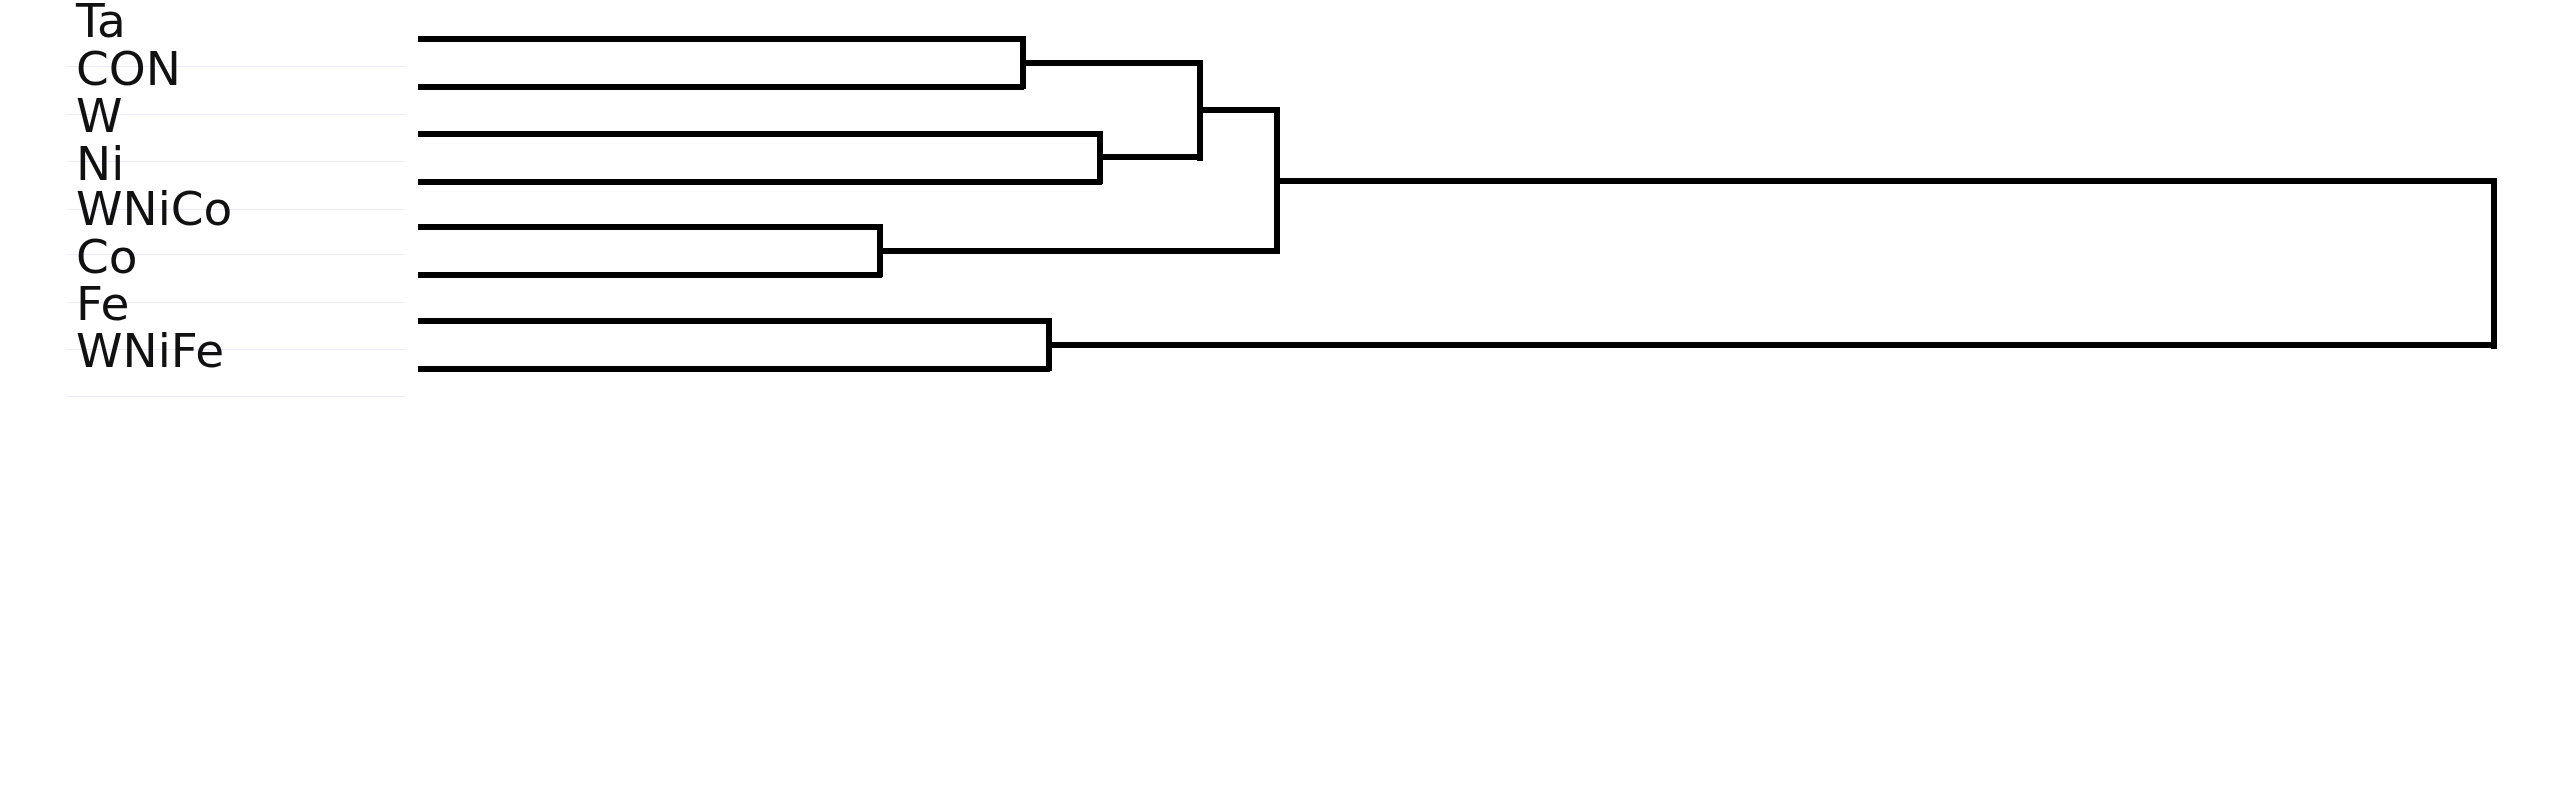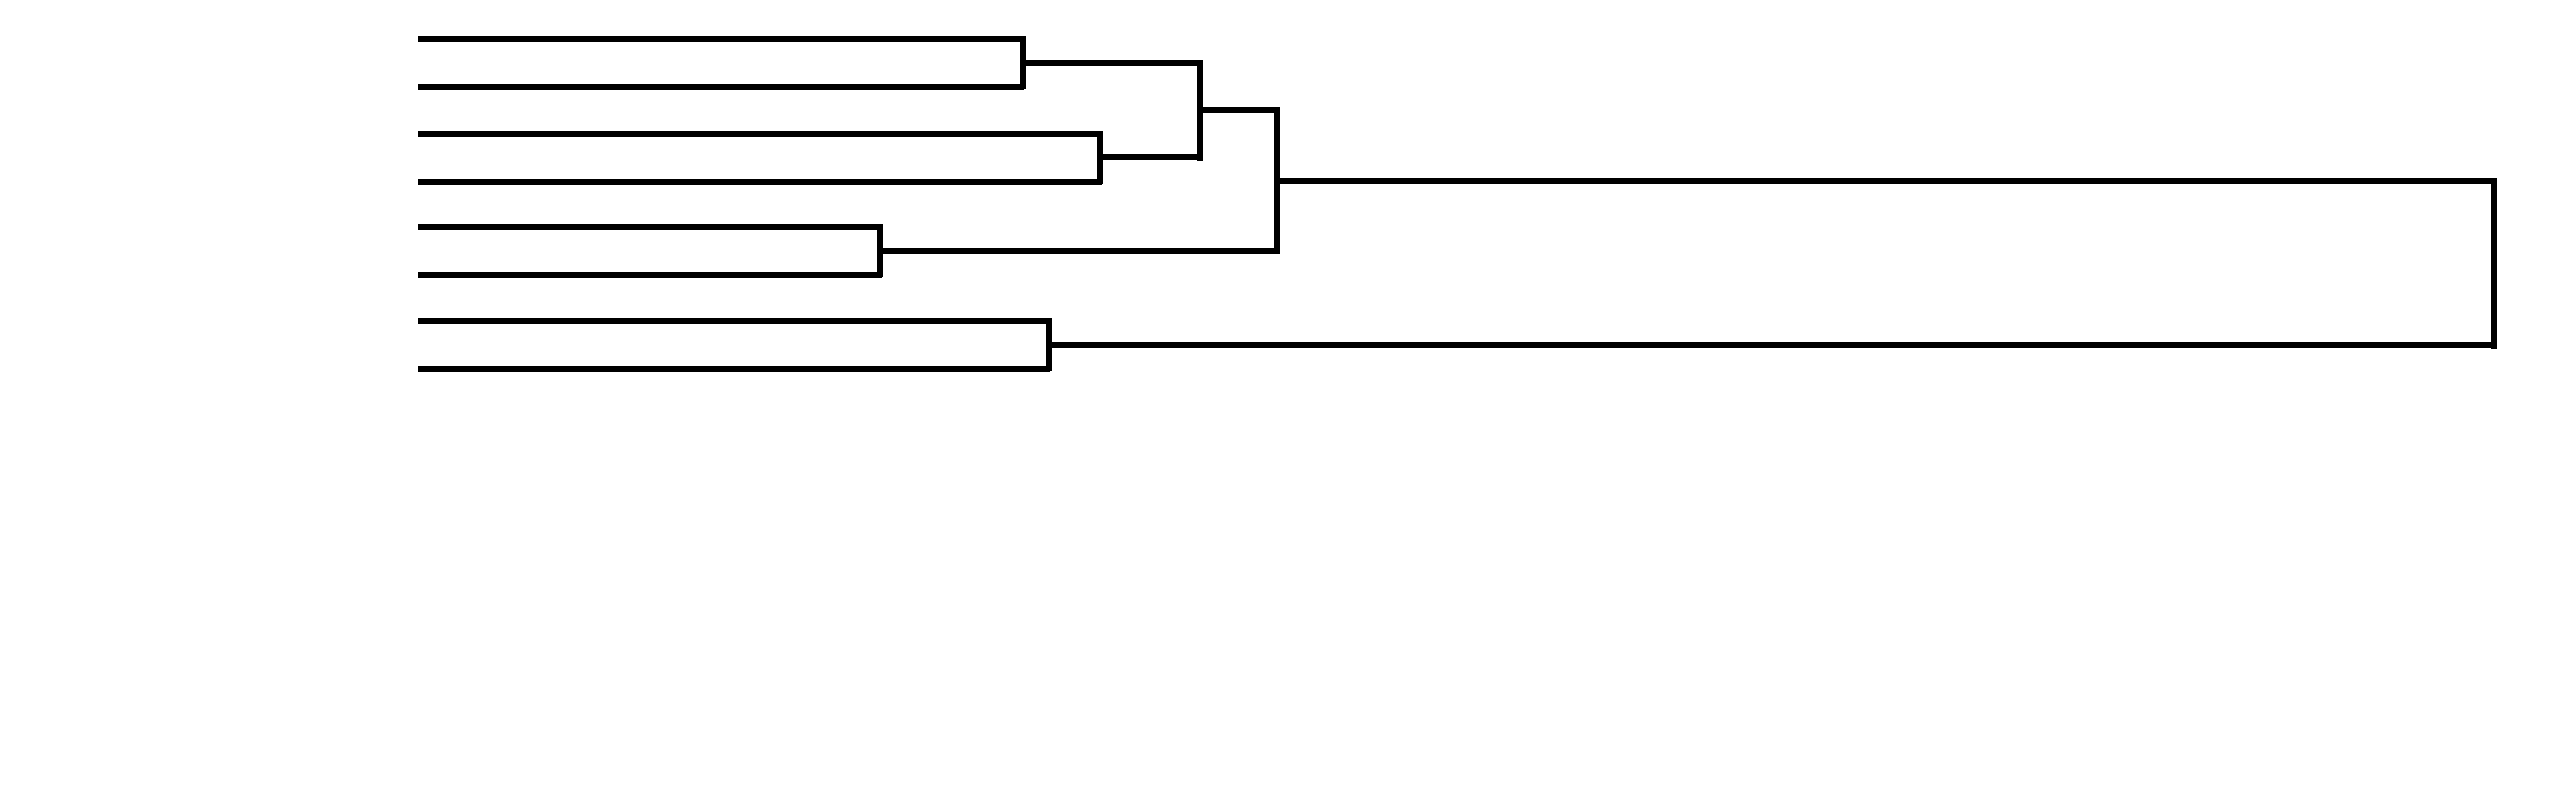--- a/index.html
+++ b/index.html
@@ -61,6 +61,24 @@
 
 <div id="stage">
 
+  <div id="labels">
+      <div class="row-tint" style="top: 66px;"></div>
+      <div class="leaf-label" style="top: -2.6px;">Ta</div>
+      <div class="row-tint" style="top: 114px;"></div>
+      <div class="leaf-label" style="top: 45px;">CON</div>
+      <div class="row-tint" style="top: 161px;"></div>
+      <div class="leaf-label" style="top: 92px;">W</div>
+      <div class="row-tint" style="top: 209px;"></div>
+      <div class="leaf-label" style="top: 140px;">Ni</div>
+      <div class="row-tint" style="top: 254px;"></div>
+      <div class="leaf-label" style="top: 185px;">WNiCo</div>
+      <div class="row-tint" style="top: 302px;"></div>
+      <div class="leaf-label" style="top: 233px;">Co</div>
+      <div class="row-tint" style="top: 349px;"></div>
+      <div class="leaf-label" style="top: 280px;">Fe</div>
+      <div class="row-tint" style="top: 396px;"></div>
+      <div class="leaf-label" style="top: 327px;">WNiFe</div>
+    </div>
 
   <div id="tree">
       <div class="seg seg-h" style="left: 418px; width: 606px; top: 36px; height: 6px; background: rgb(0, 0, 0);"></div>

